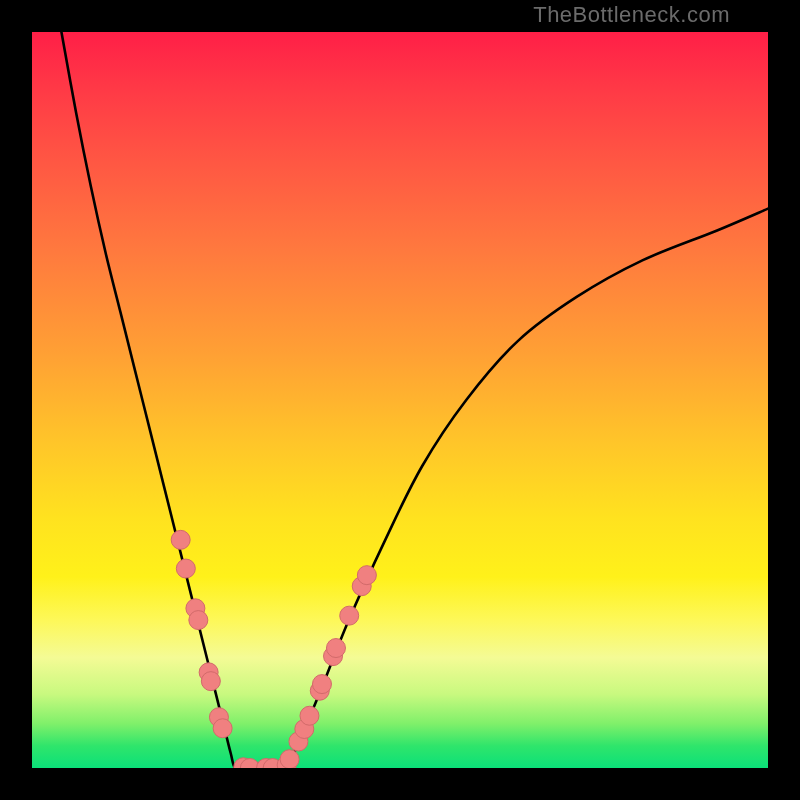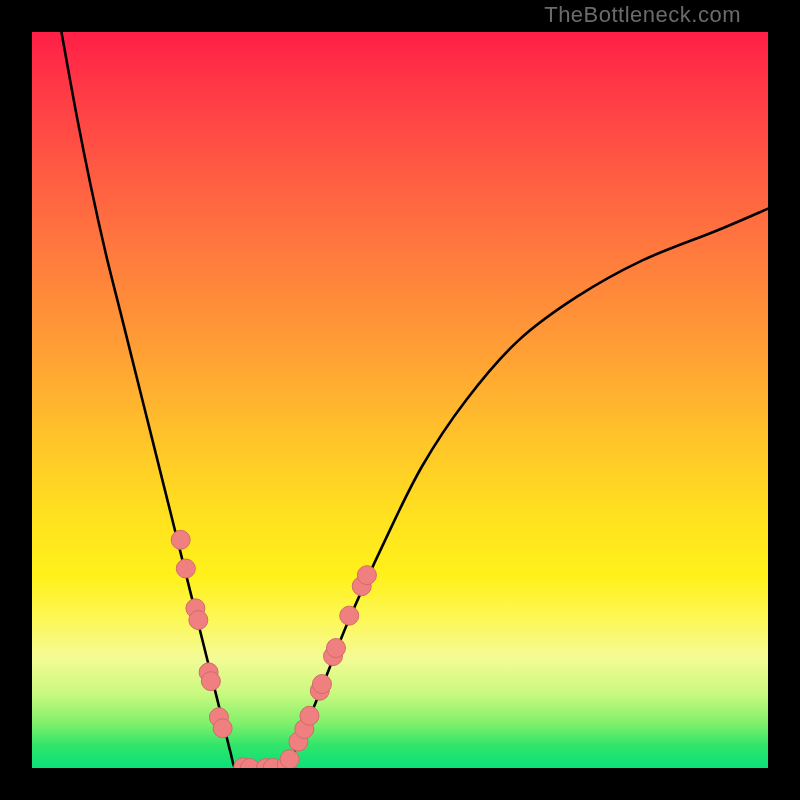--- a/index.html
+++ b/index.html
@@ -18,7 +18,6 @@
     width: 736px;
     height: 800px;
     background: #000;
-    padding-left: 11px;
   }
   .plot {
     position: absolute;

